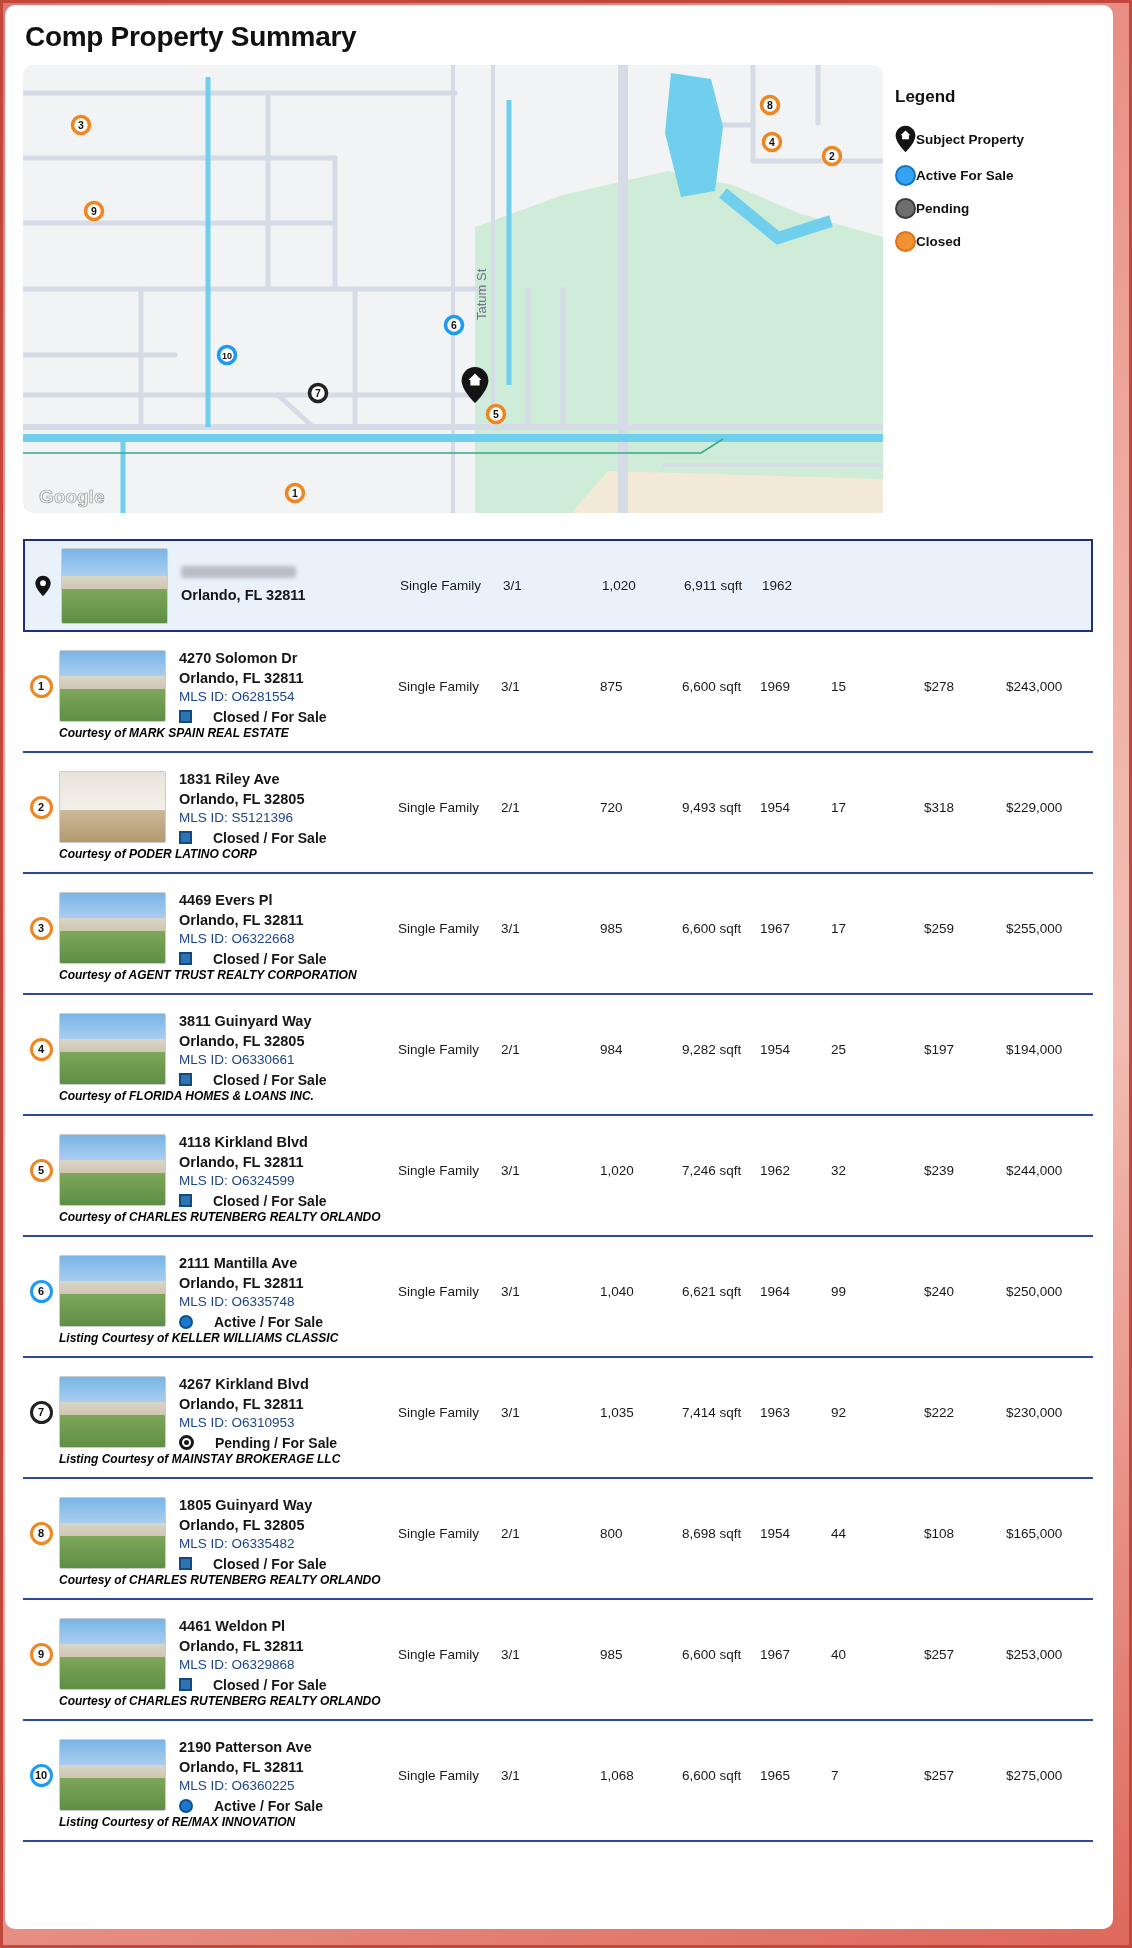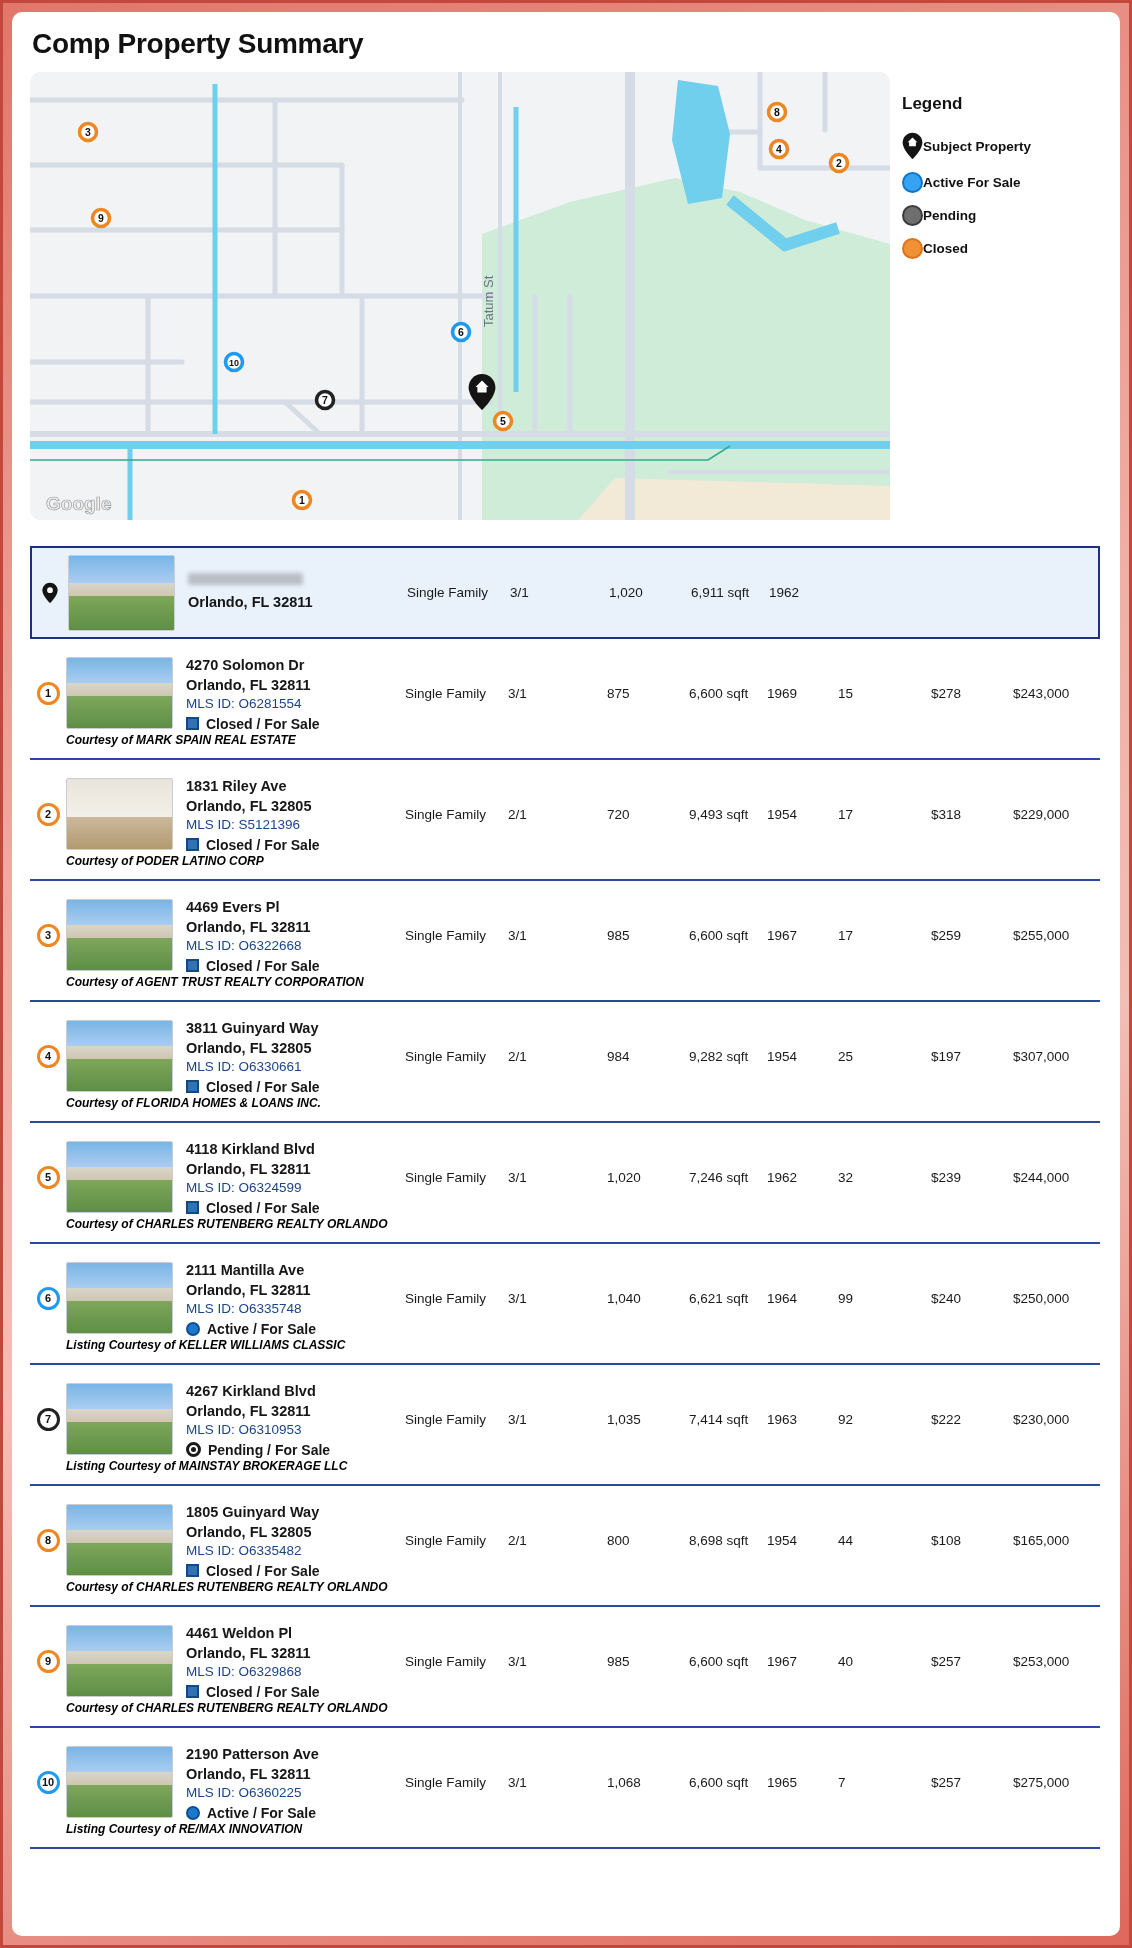--- a/index.html
+++ b/index.html
@@ -12,7 +12,7 @@
     width:1132px; height:1948px;
     border:3px solid #c2473d;
     background:linear-gradient(160deg,#e2766b 0%,#f0ada3 40%,#f3beb5 60%,#de685c 100%);
-    padding:9px;
+    padding:2px;
   }
   .card {
     width:1108px; height:1924px;

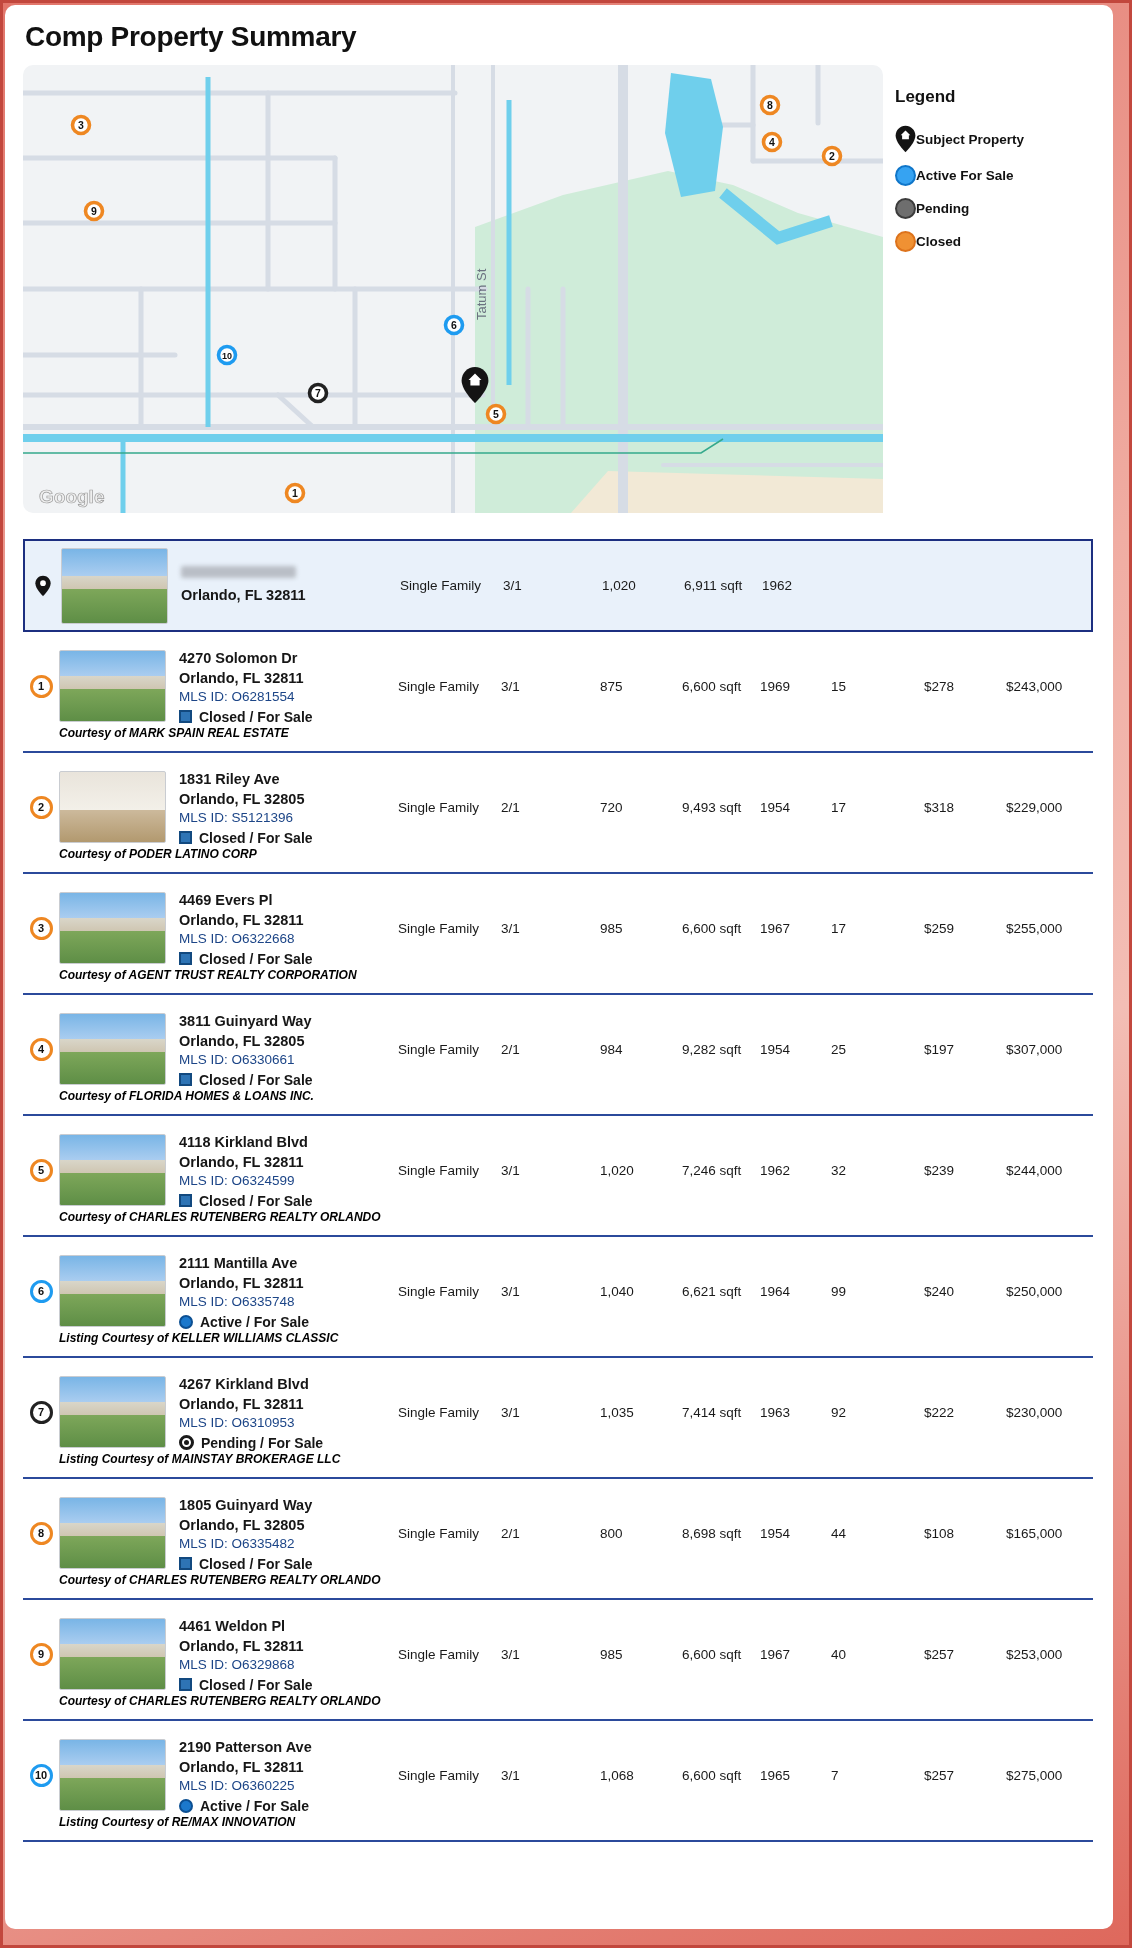--- a/index.html
+++ b/index.html
@@ -77,7 +77,7 @@
   .addr-cell { padding-left:8px; }
   .addr { font-size:14.5px; font-weight:700; color:#161616; line-height:1.38; }
   .mls  { font-size:13.5px; color:#1c4587; margin-top:1px; }
-  .status-line { display:flex; align-items:center; gap:7px; margin-top:5px;text-align:center; }
+  .status-line { display:flex; align-items:center; gap:21px; margin-top:5px;text-align:center; }
   .status-text { font-size:14px; font-weight:700; color:#161616; }
   .status-icon { flex:0 0 auto; display:inline-block; }
   .st-closed { width:13px; height:13px; background:#2e74b5; border:2px solid #12497f; }

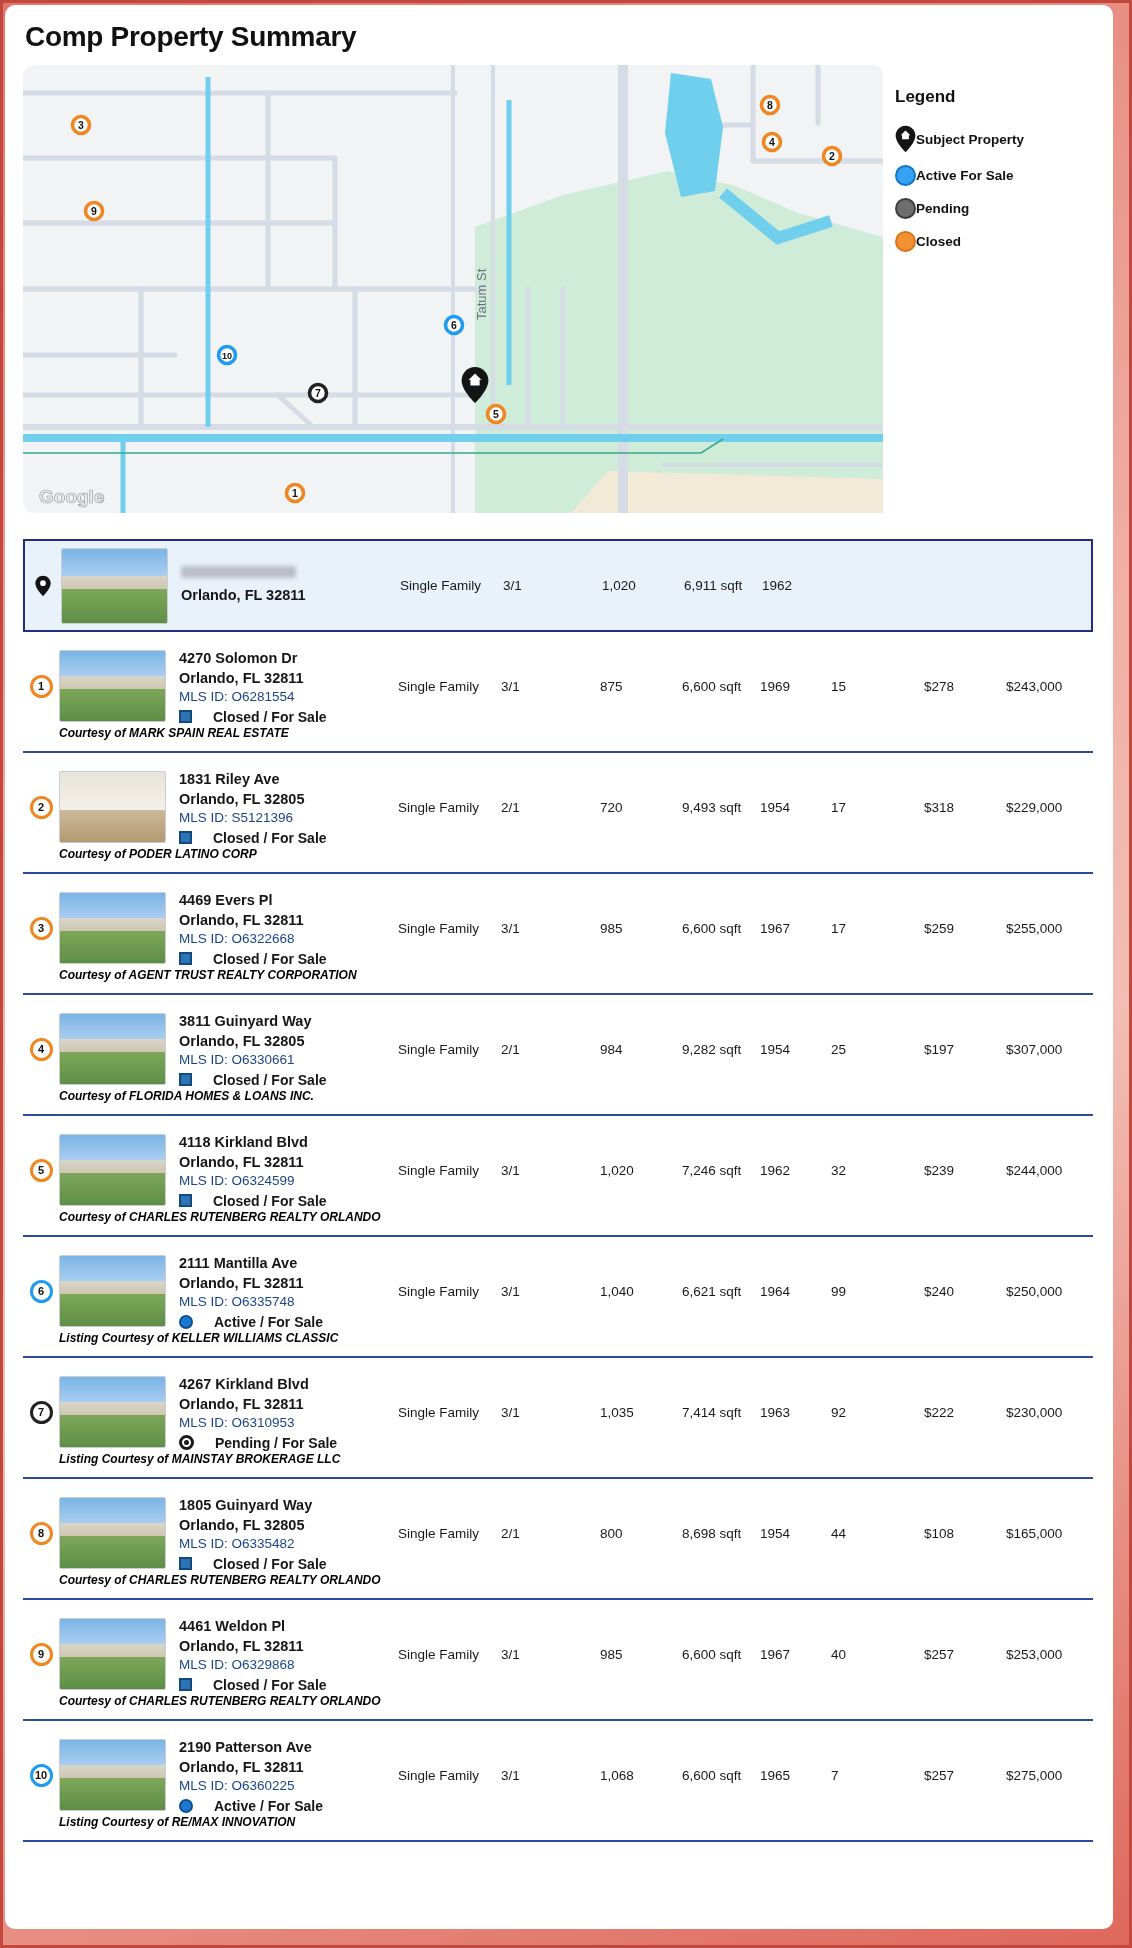--- a/index.html
+++ b/index.html
@@ -358,7 +358,7 @@
       <div class="cellv">1954</div>
       <div class="cellv">25</div>
       <div class="cellv">$197</div>
-      <div class="cellv">$307,000</div>
+      <div class="cellv">$194,000</div>
     </div>
     <div class="courtesy">Courtesy of FLORIDA HOMES &amp; LOANS INC.</div>
   </div>

